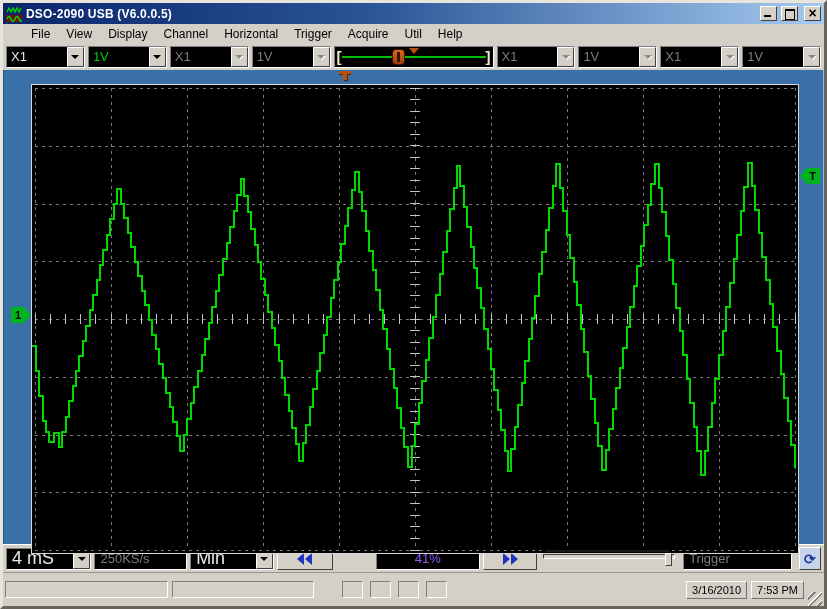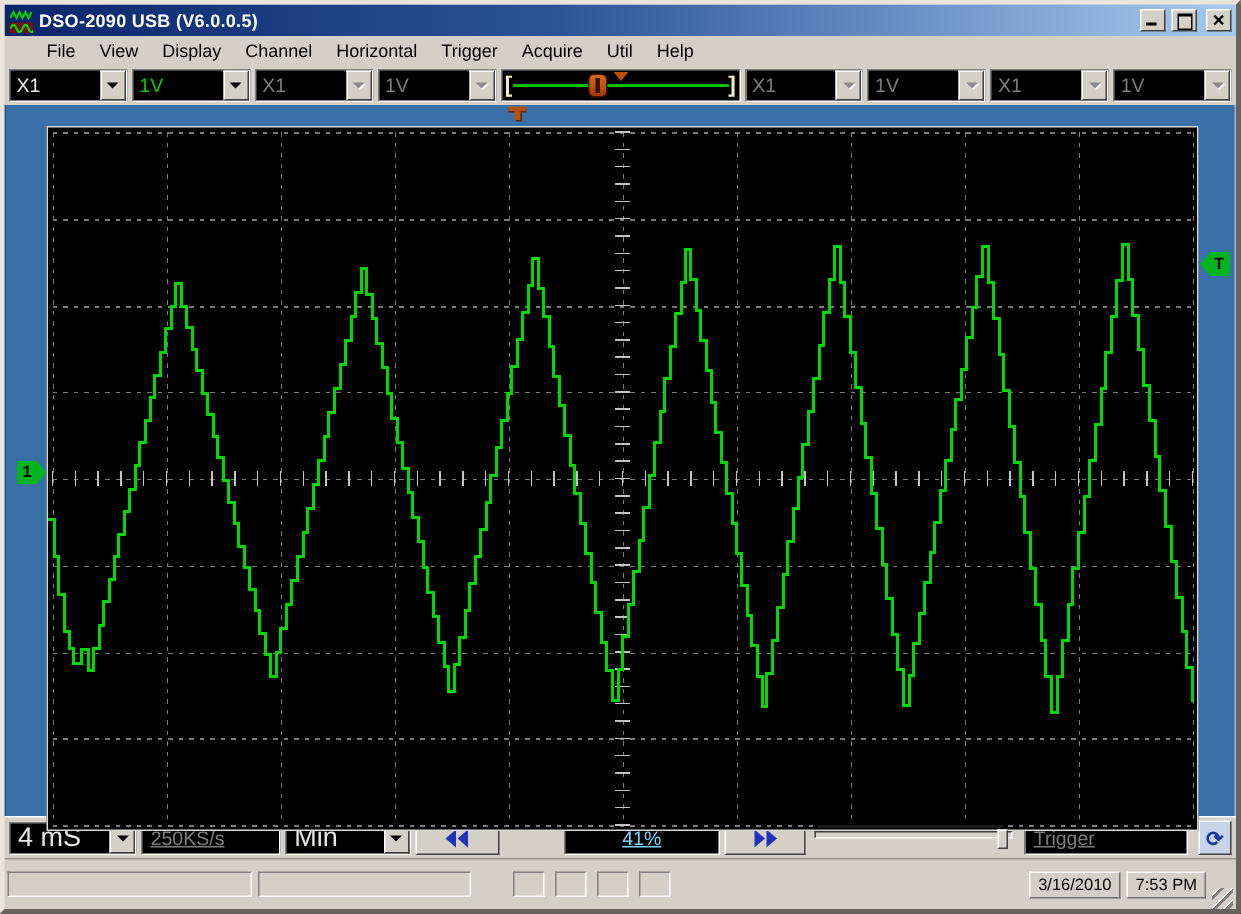--- a/index.html
+++ b/index.html
@@ -79,7 +79,7 @@
   .controlbar{ height:28px; display:flex; align-items:center; gap:3px; padding:0 3px;
     border-top:1px solid #fff; flex:none; }
   .bfield{ height:22px; background:#000; display:flex; align-items:center;
-    font-size:13px; color:#e8e8e8; padding:0 5px;text-decoration:underline; }
+    font-size:13px; color:#e8e8e8; padding:0 5px; }
   .bfield.dim{ color:#7d7d7d; }
   .bfield.center{ justify-content:center; color:#7dd3fc;margin-left:40px; }
   .bcombo{ display:flex; height:22px; background:#000; }

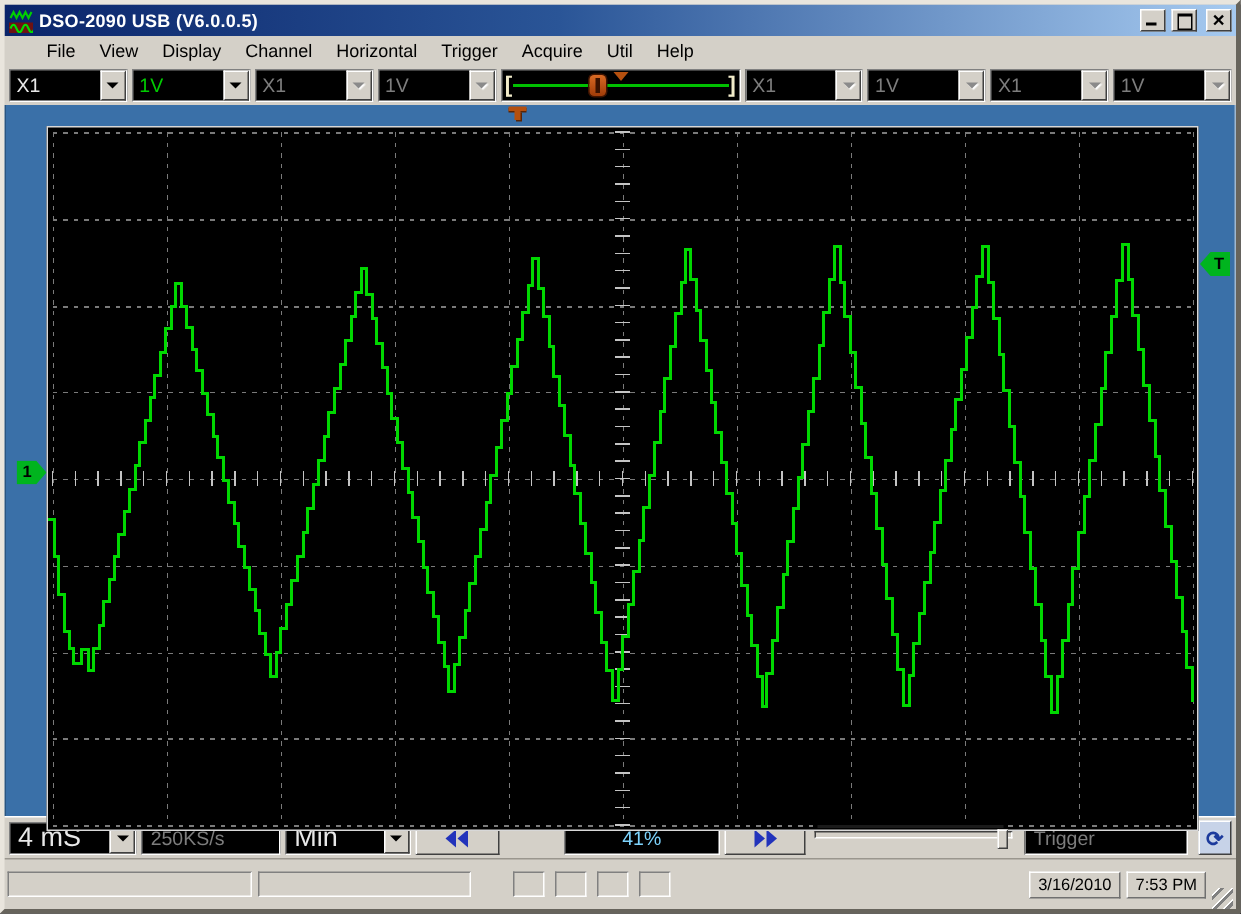--- a/index.html
+++ b/index.html
@@ -81,7 +81,7 @@
   .bfield{ height:22px; background:#000; display:flex; align-items:center;
     font-size:13px; color:#e8e8e8; padding:0 5px; }
   .bfield.dim{ color:#7d7d7d; }
-  .bfield.center{ justify-content:center; color:#7dd3fc;margin-left:40px; }
+  .bfield.center{ justify-content:center; color:#8b5cf6;margin-left:40px; }
   .bcombo{ display:flex; height:22px; background:#000; }
   .bcombo .field{ flex:1; display:flex; align-items:center; padding:0 5px; font-size:18px; color:#e8e8e8; }
   .nav-btn{ width:60px; height:22px; display:flex; align-items:center; justify-content:center; gap:0; }

